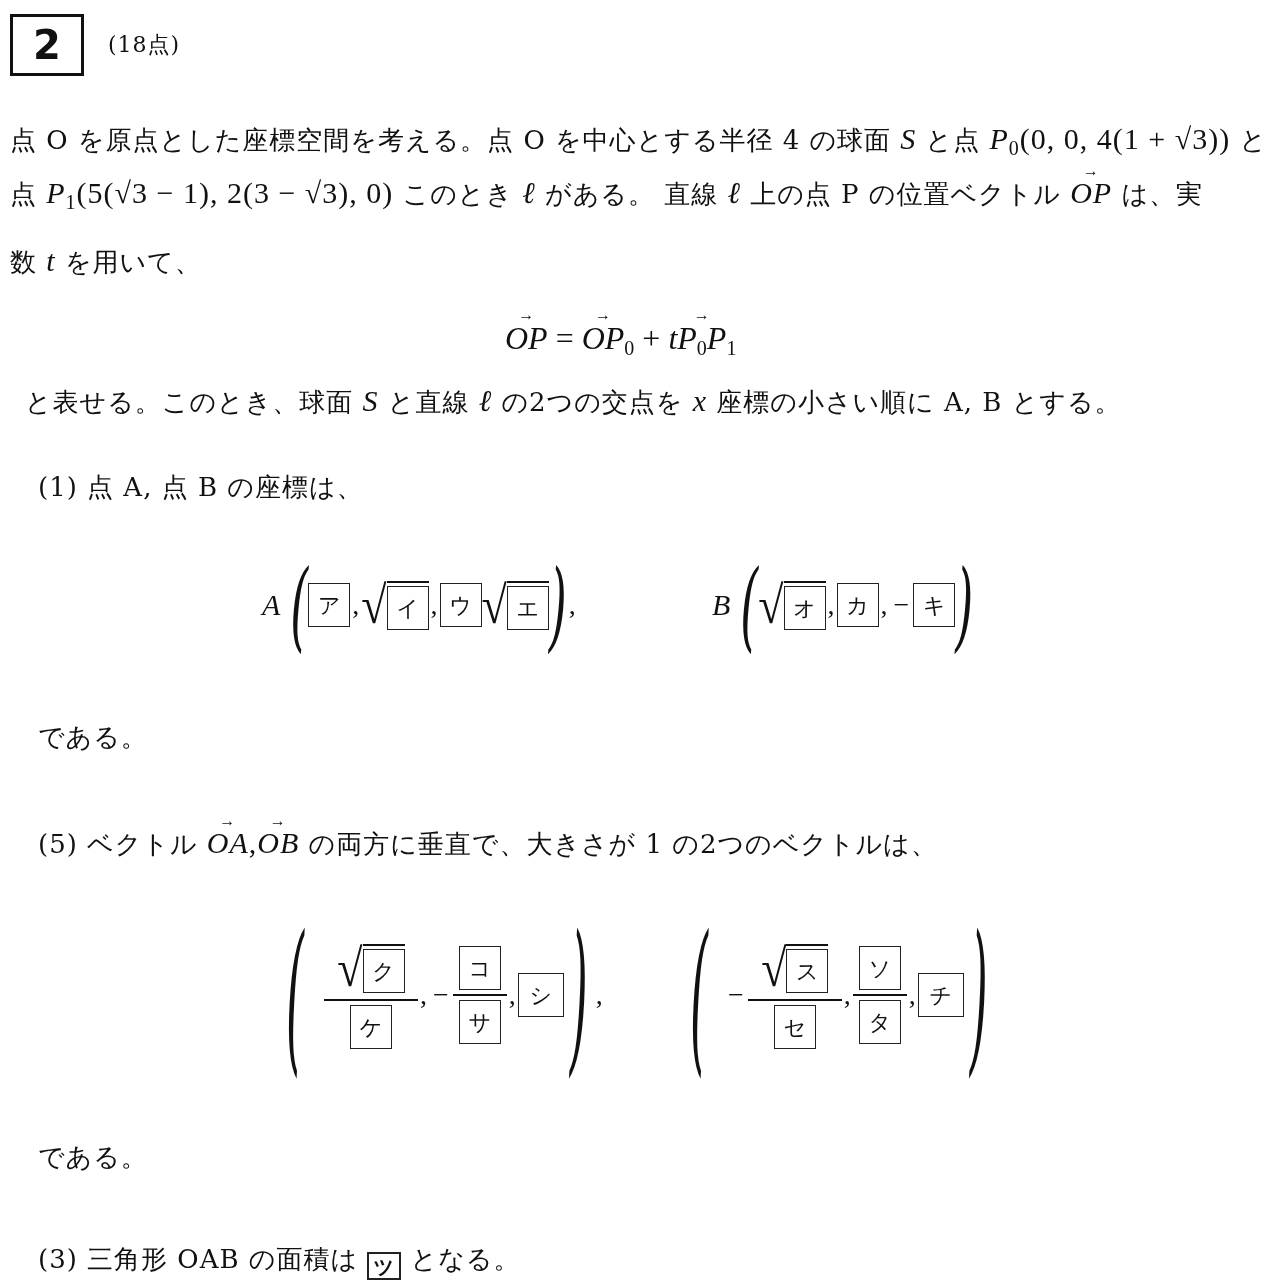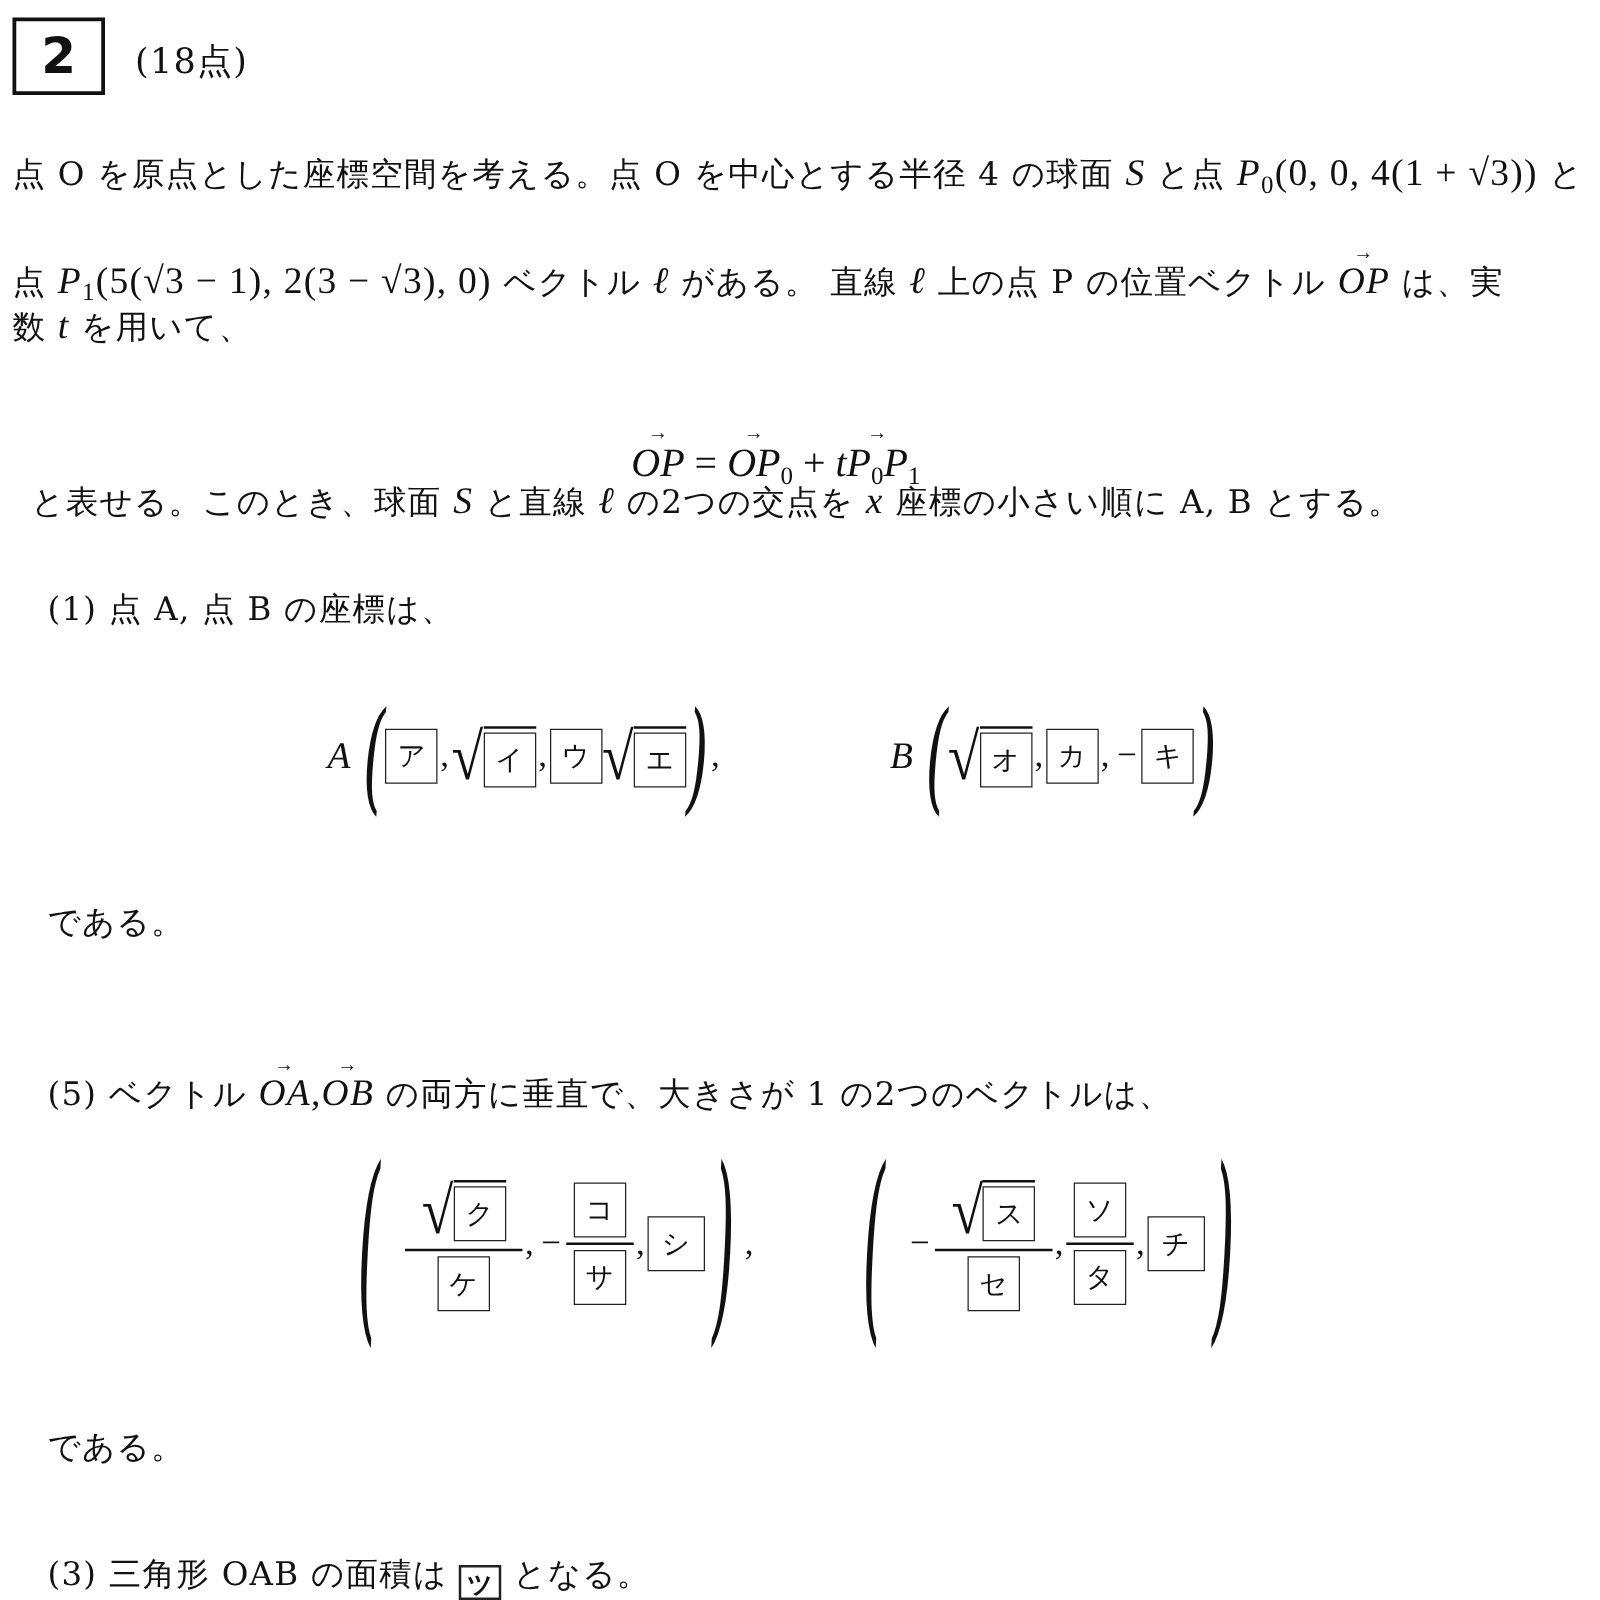--- a/index.html
+++ b/index.html
@@ -35,7 +35,7 @@
 <body>
 
 <div class="abs qnum">2</div>
-<div class="abs jp" style="left:108px;top:30px;font-size:28px;">(18点)</div>
+<div class="abs jp" style="left:108px;top:30px;font-size:22px;">(18点)</div>
 
 <div class="abs jp" style="left:10px;top:122px;text-align:right;">
   <span>点 O を原点とした座標空間を考える。点 O を中心とする半径 4 の球面</span>

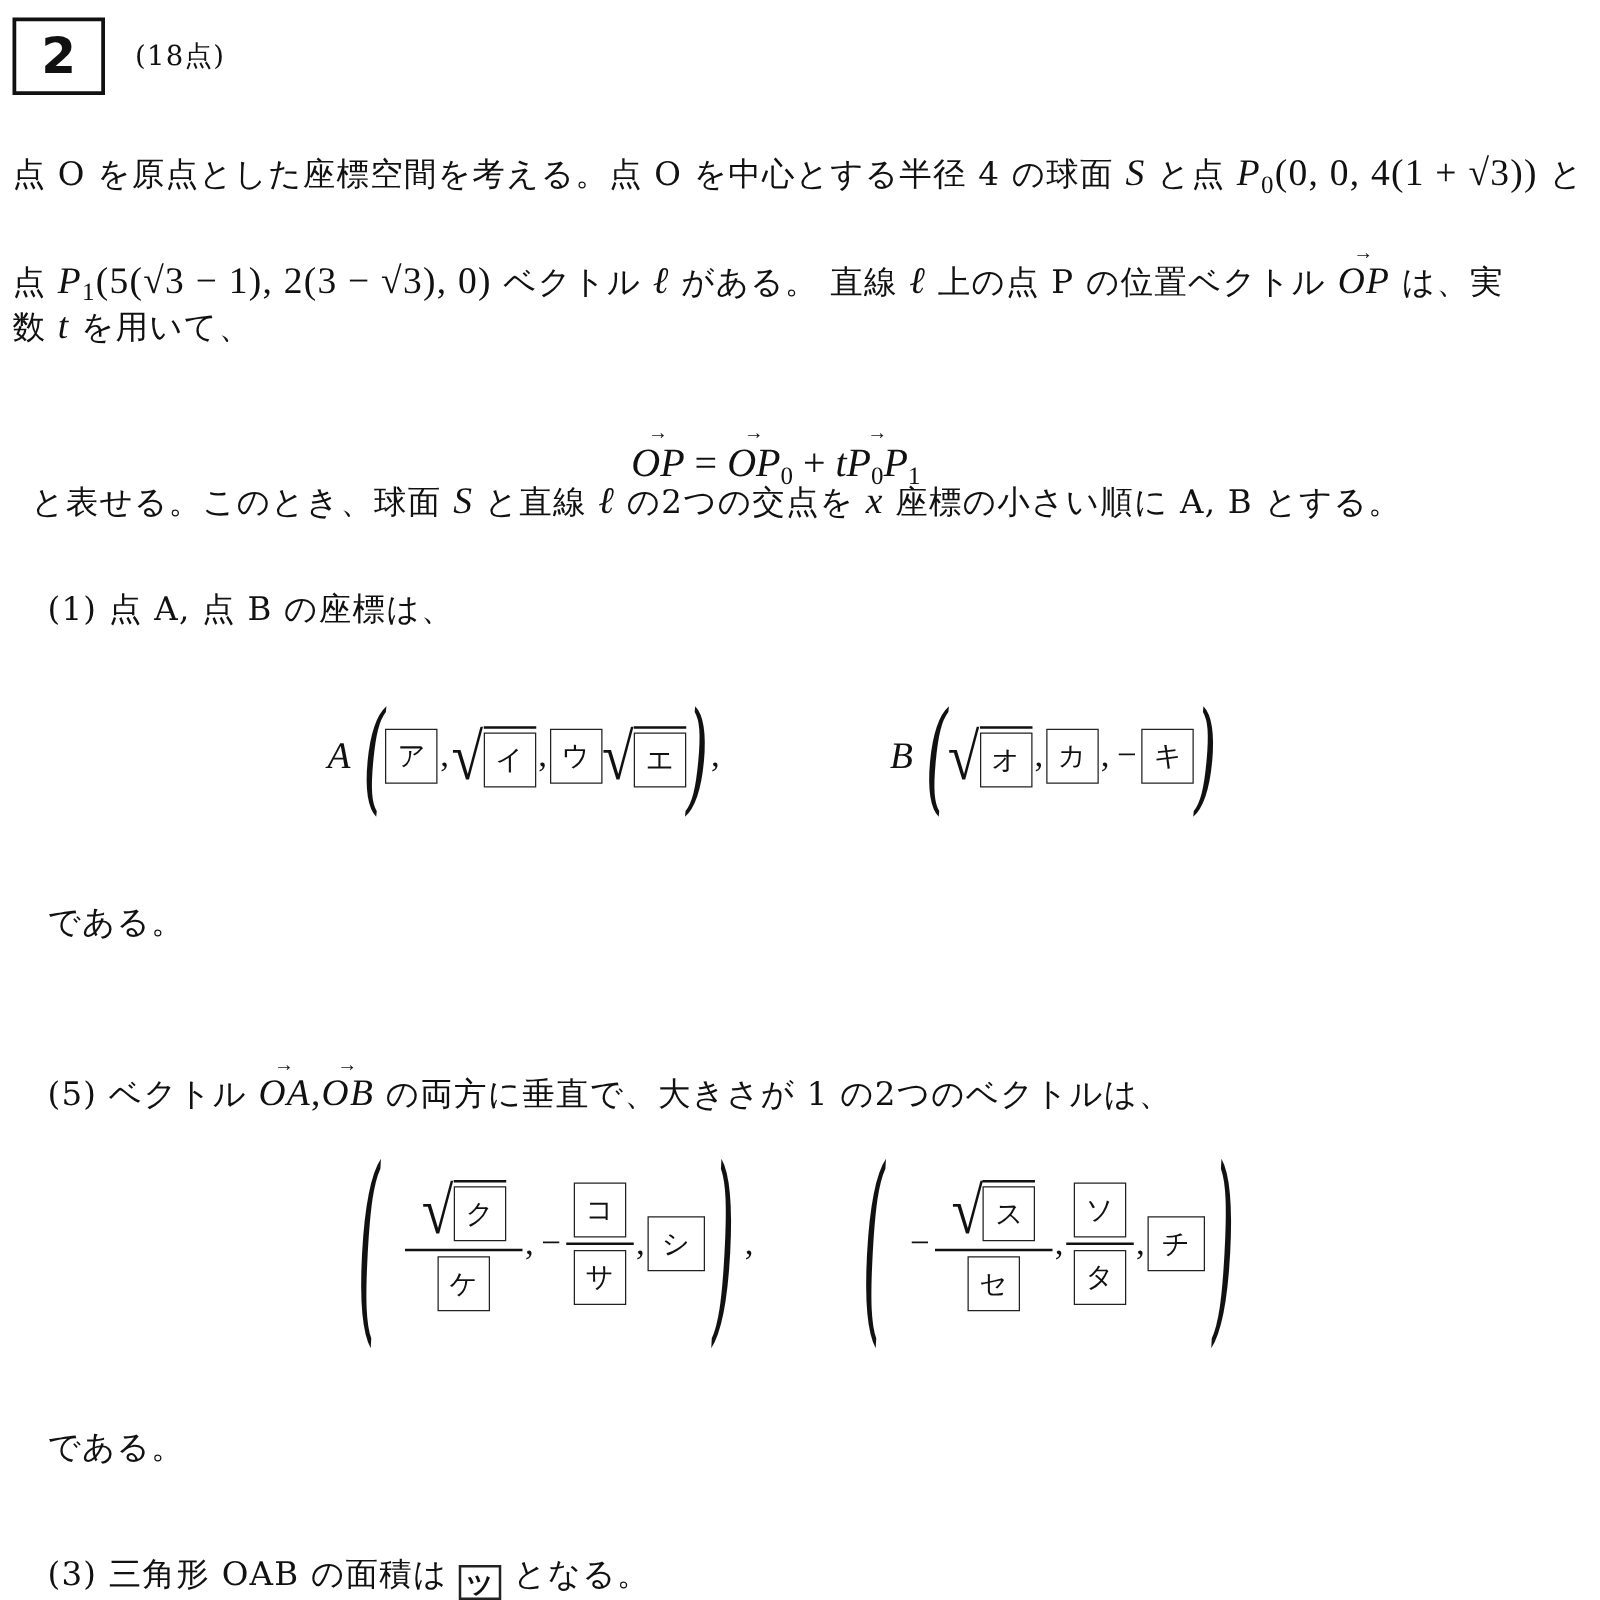--- a/index.html
+++ b/index.html
@@ -47,7 +47,7 @@
 <div class="abs jp" style="left:10px;top:176px;">
   <span>点</span>
   <span class="m"><span>P</span><span class="sub">1</span><span class="mr">(5(√3 − 1), 2(3 − √3), 0)</span></span>
-  <span>ベクトル</span>
+  <span>このとき</span>
   <span class="m">ℓ</span>
   <span>がある。 直線</span>
   <span class="m">ℓ</span>

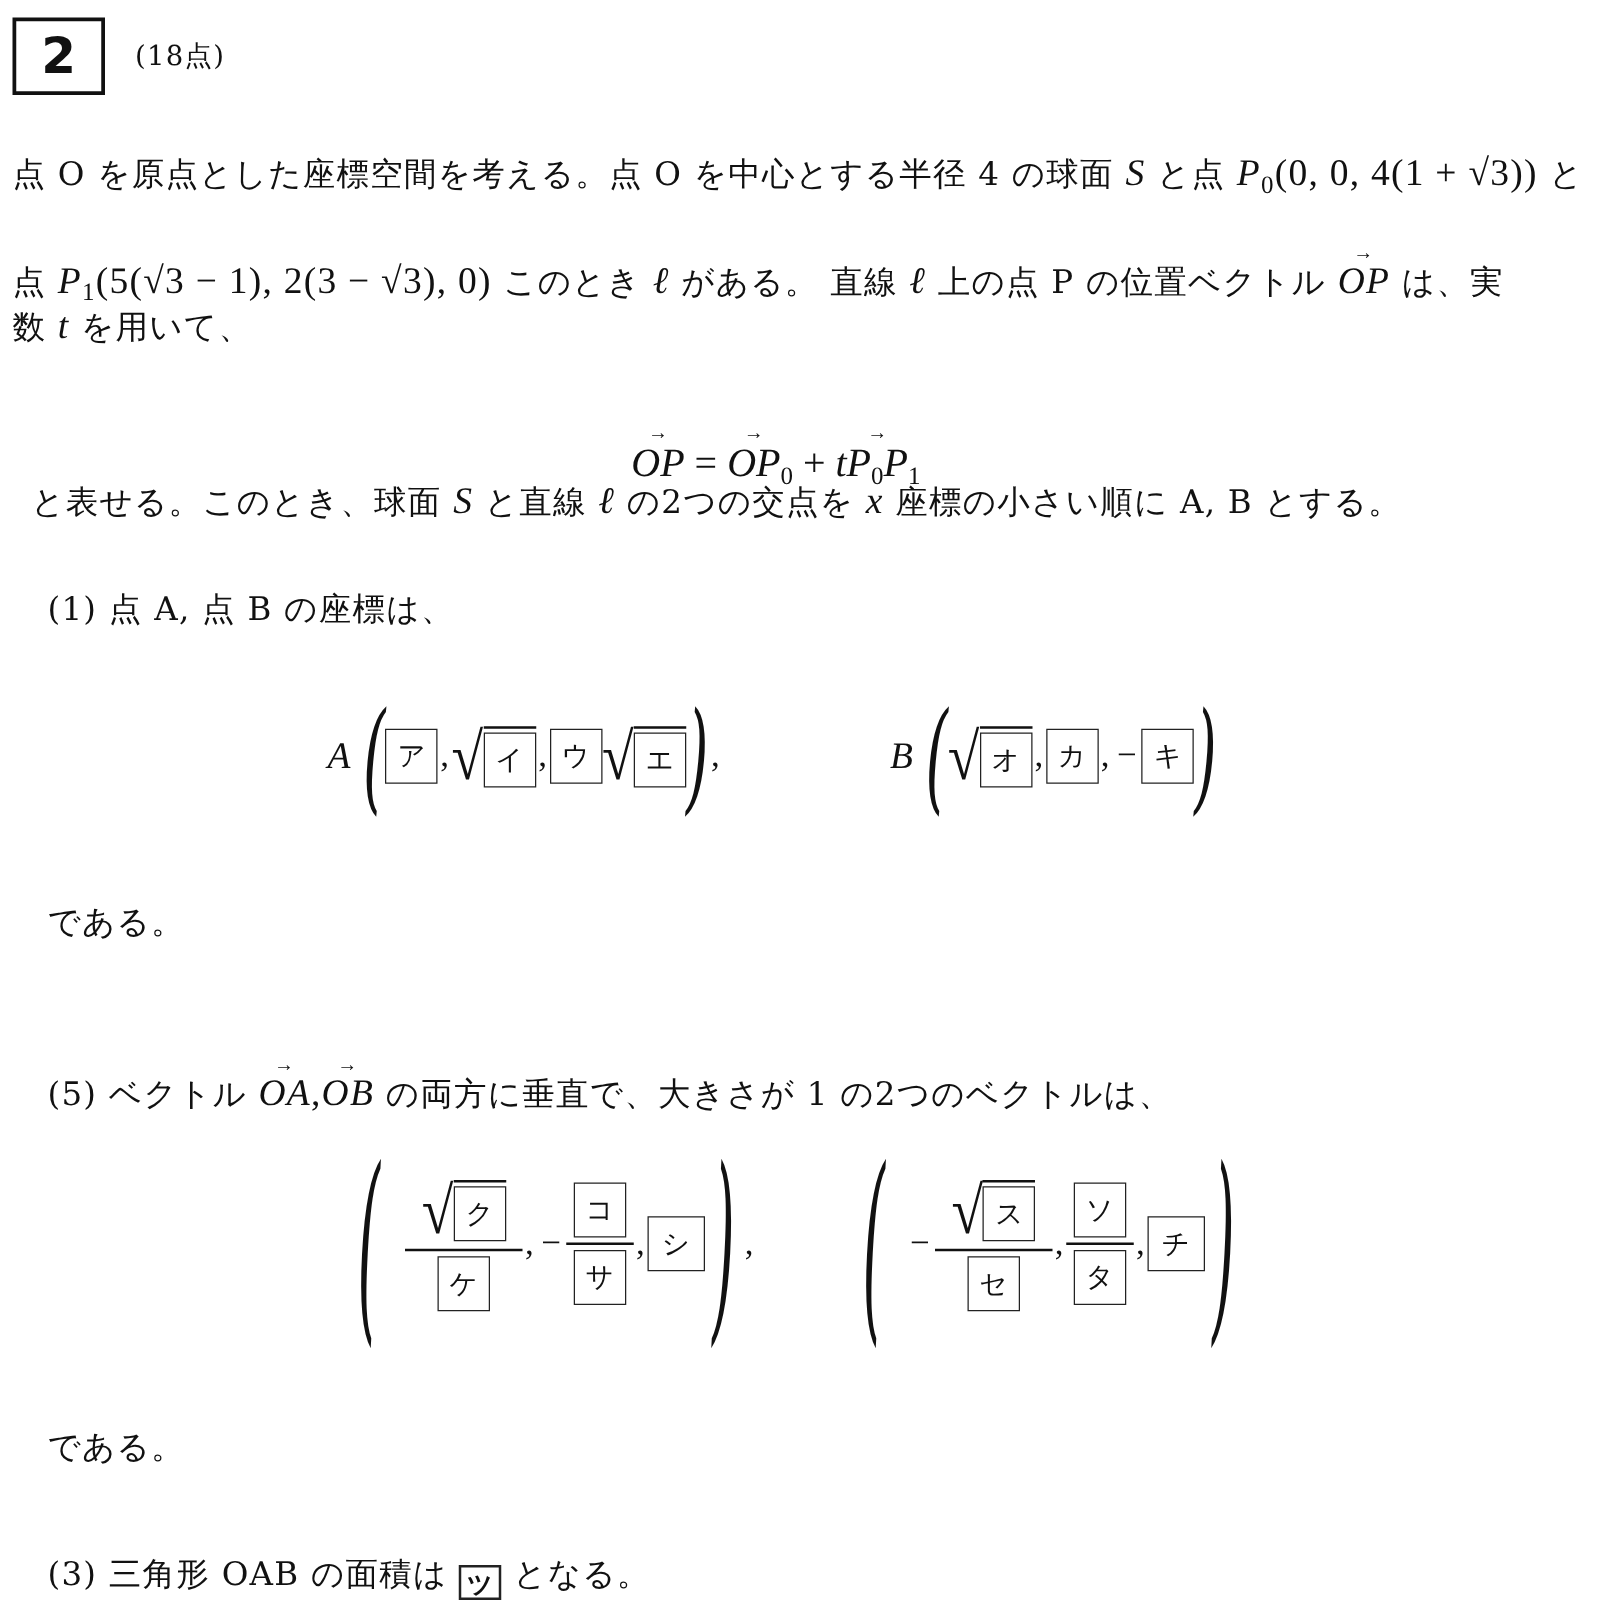--- a/index.html
+++ b/index.html
@@ -10,7 +10,7 @@
   .m { font-family:"Liberation Serif","DejaVu Serif",serif; font-style:italic; font-size:30px; }
   .mr { font-family:"Liberation Serif","DejaVu Serif",serif; font-style:normal; }
   .sub { font-size:20px; vertical-align:-6px; font-style:normal; }
-  .vec { position:relative; display:inline-block;margin-top:32px; }
+  .vec { position:relative; display:inline-block; }
   .vec::before { content:"→"; position:absolute; left:50%; top:-14px; font-size:16px; transform:translateX(-50%); font-style:normal; }
   .qnum { left:10px; top:14px; width:68px; height:56px; border:3px solid #111;
           font-family:"DejaVu Sans","Liberation Sans",sans-serif; font-weight:bold; font-size:40px;

